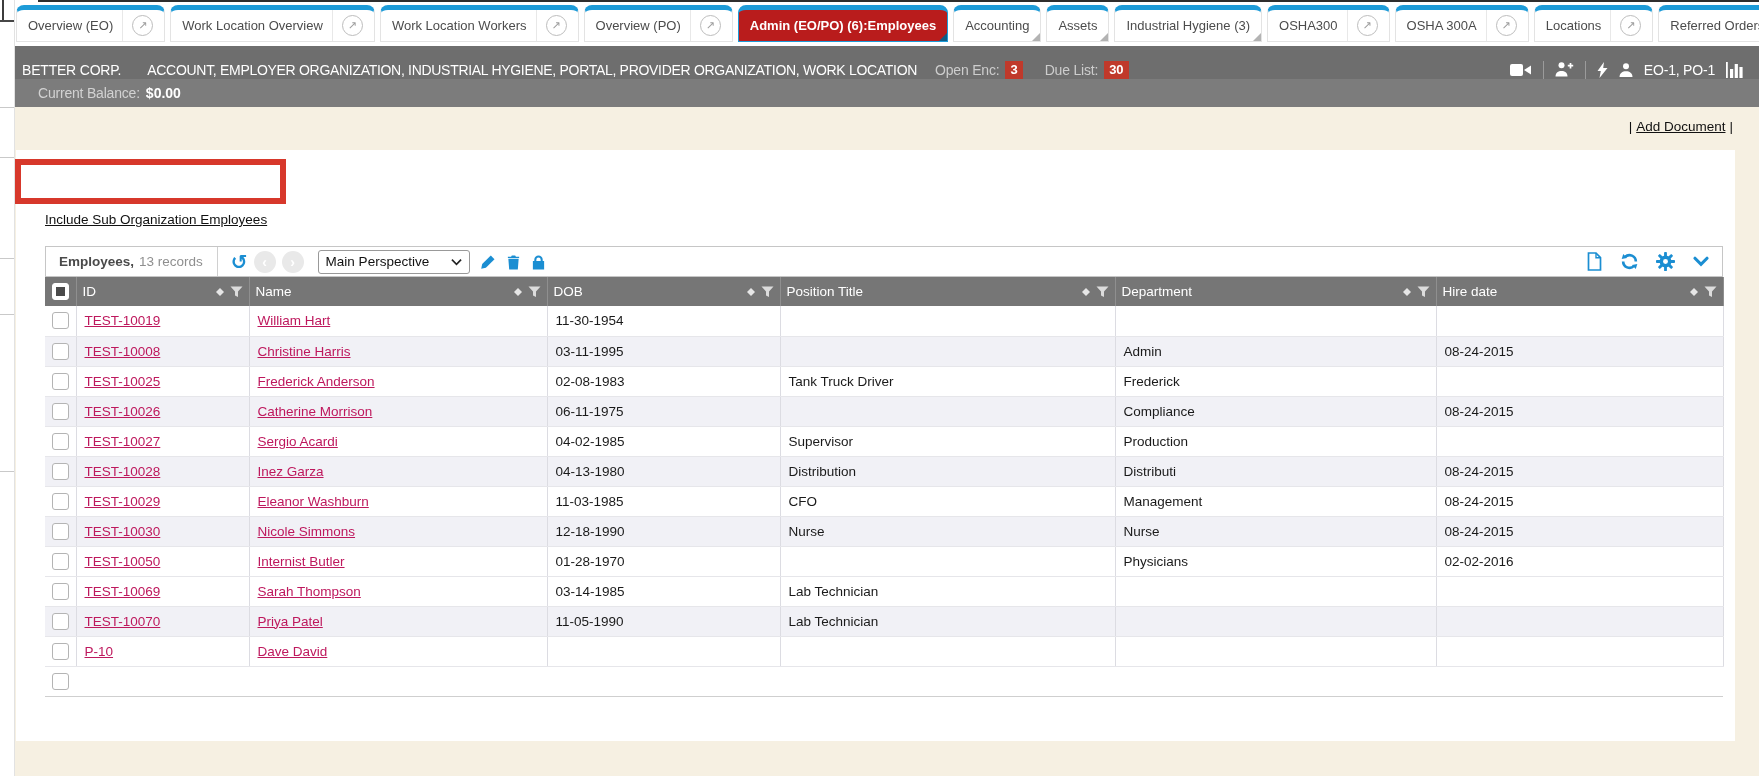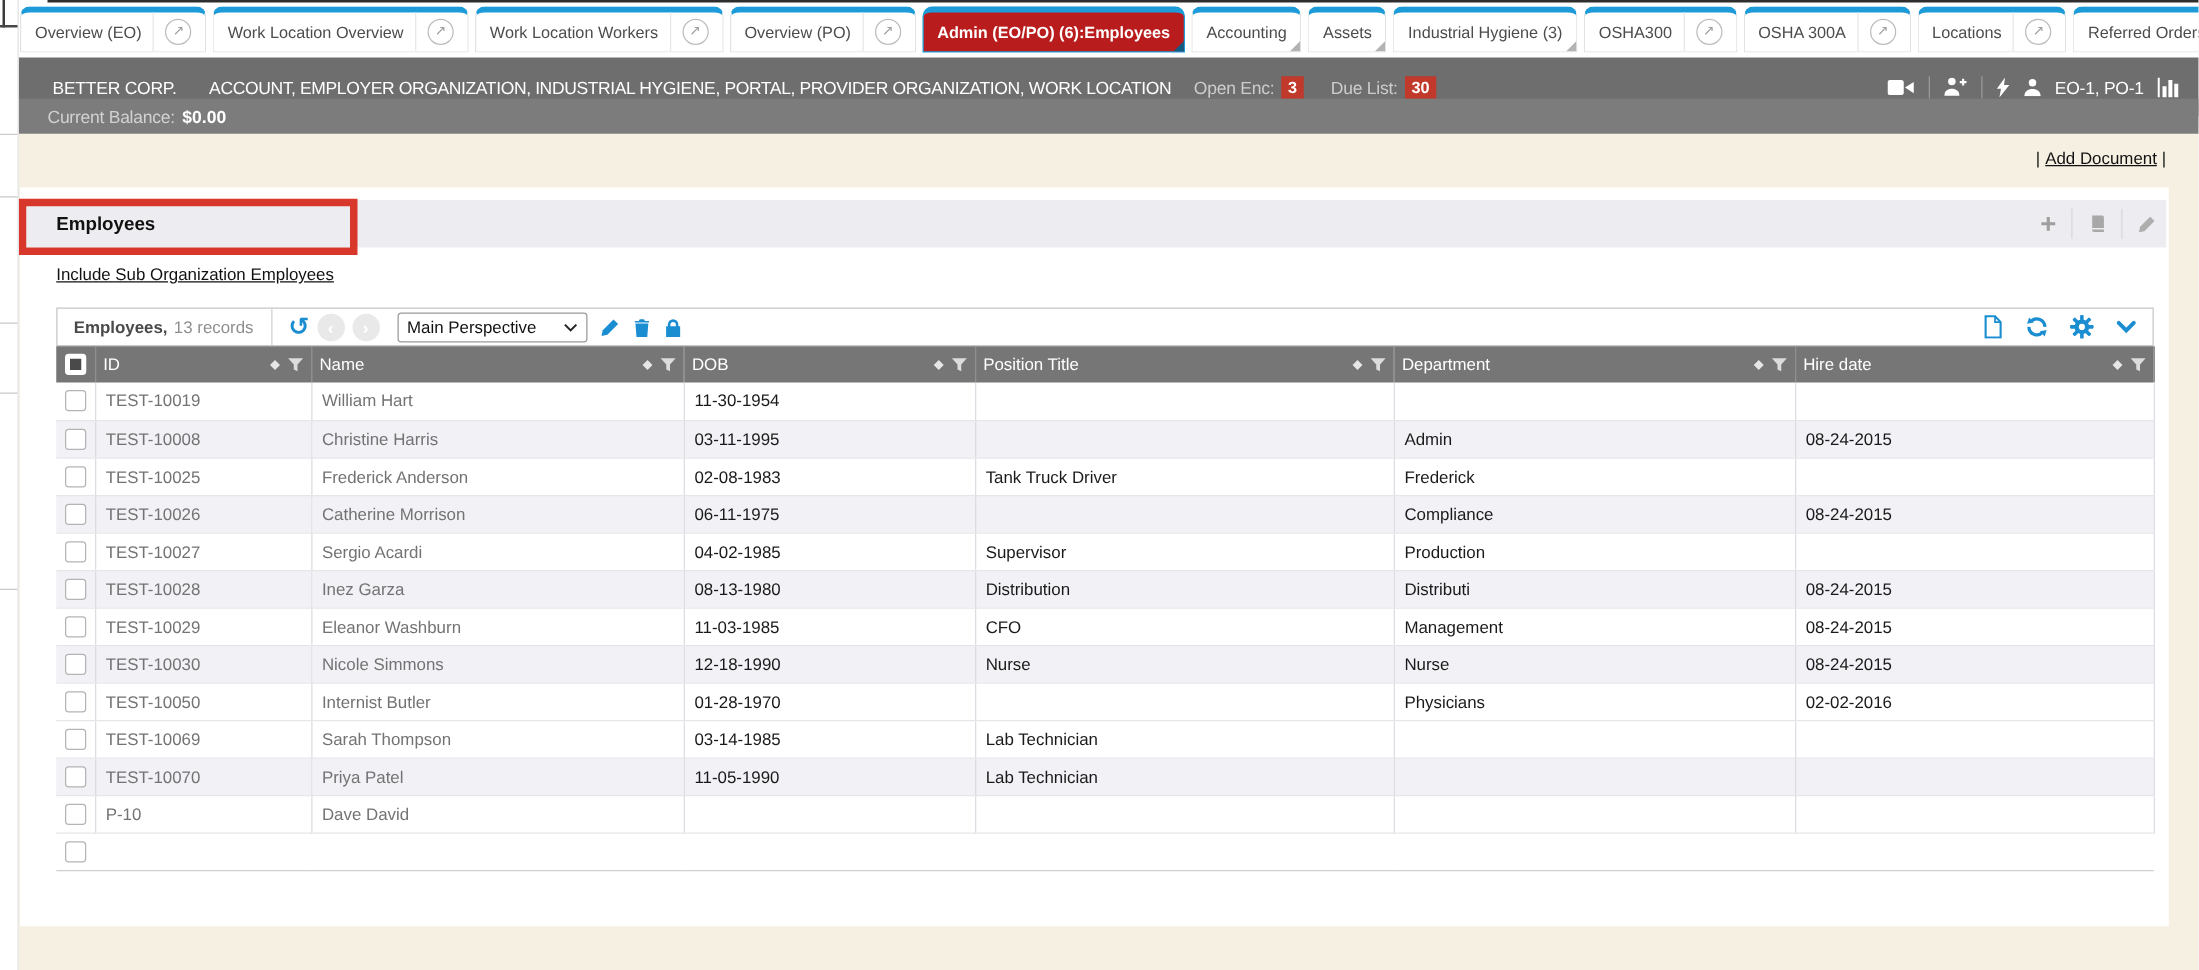--- a/index.html
+++ b/index.html
@@ -76,7 +76,7 @@
 
   
   .bar1{position:absolute;left:14px;top:46px;width:1745px;height:47px;background:#6e6e6e;display:flex;align-items:center;
-        box-sizing:border-box;padding:0 14px 0 28px;color:#fff;z-index:2;}
+        box-sizing:border-box;padding:0 14px 0 8px;color:#fff;z-index:2;}
   .bar1 .company{font-size:14px;letter-spacing:-0.2px;}
   .bar1 .modules{font-size:14px;letter-spacing:-0.3px;margin-left:26px;}
   .bar1 .encgrp{display:flex;align-items:center;margin-left:18px;}

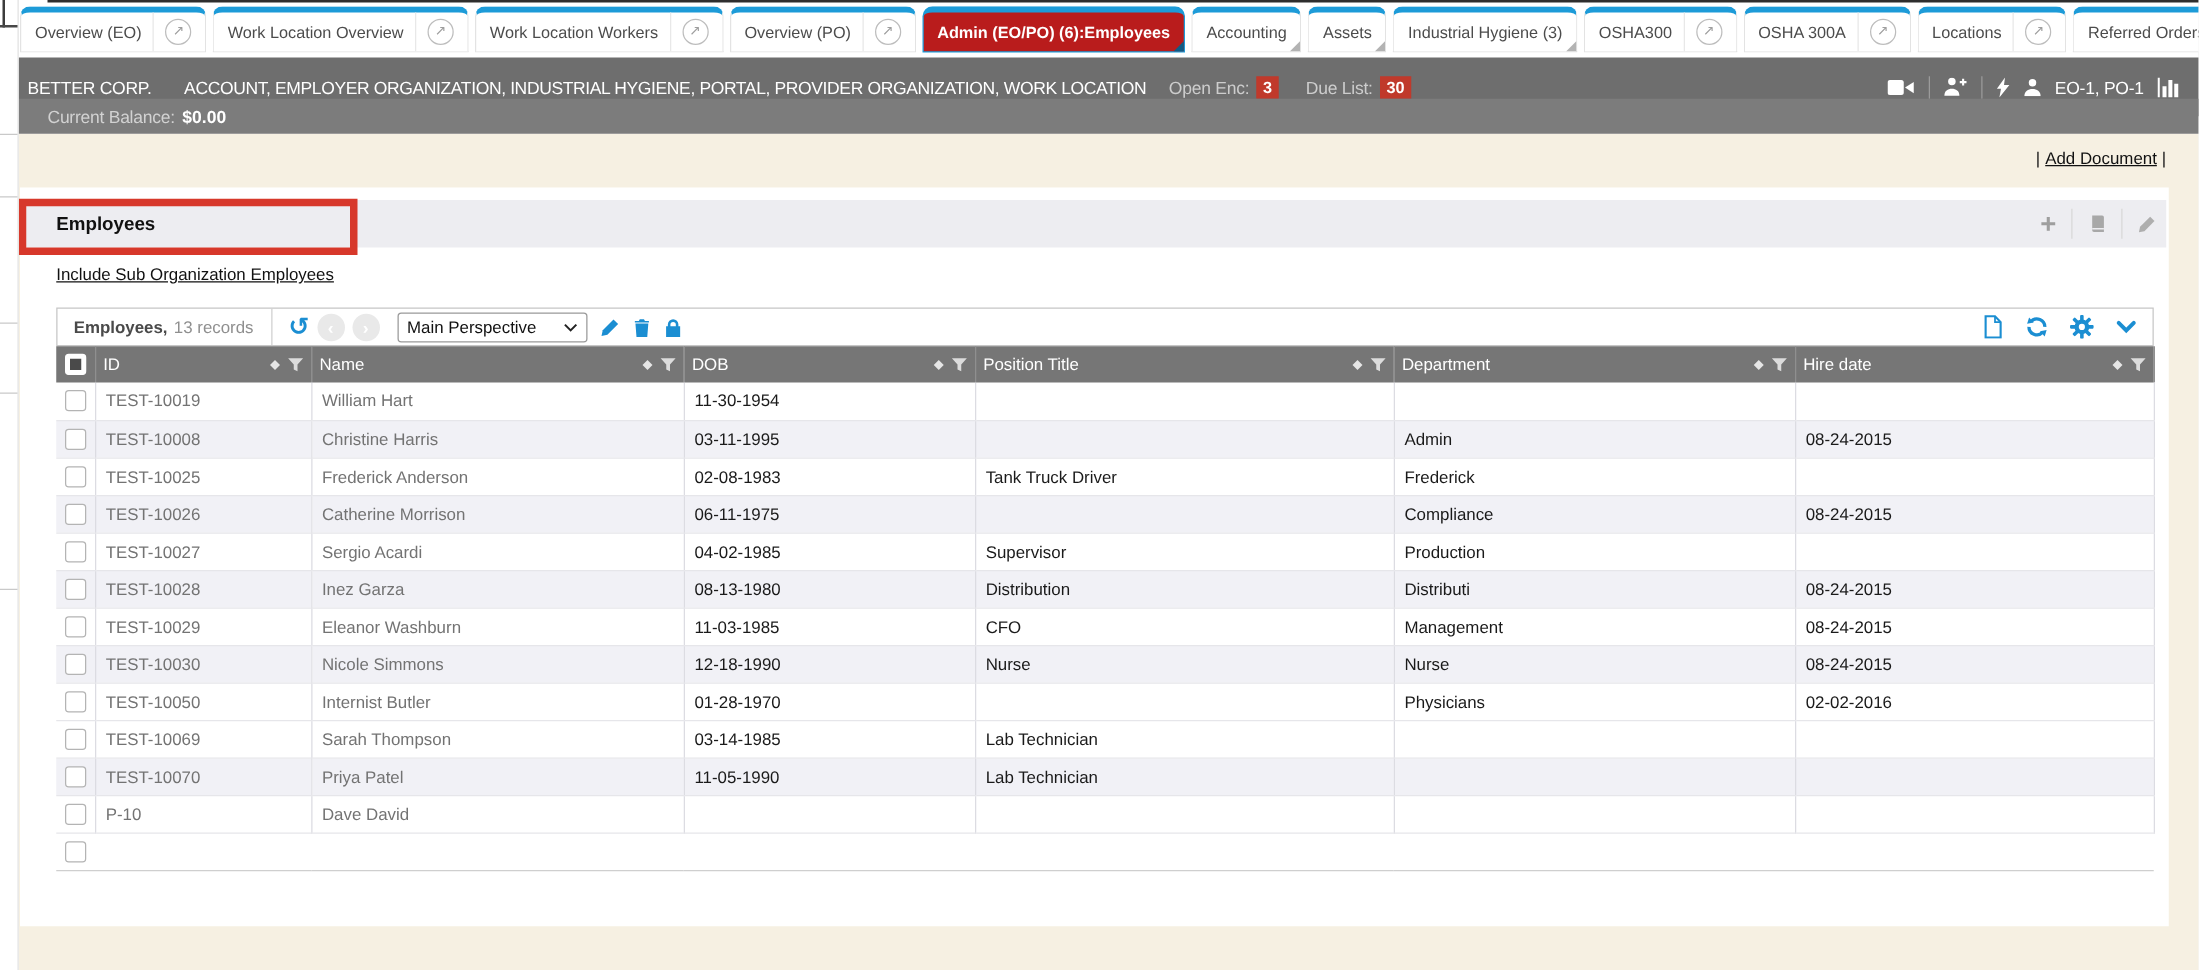--- a/index.html
+++ b/index.html
@@ -297,25 +297,6 @@
 
   <div class="panel">
 
-    <div class="band">
-      <span class="title">Employees</span>
-      <span class="bicons">
-        <span class="plus">+</span>
-        <span class="bsep"></span>
-        <span>
-          <svg width="15" height="16" viewBox="0 0 16 16">
-              <path d="M4 1h8.5A1.5 1.5 0 0114 2.5V15H5.5A1.5 1.5 0 014 13.5z" fill="#a8a8a8"></path>
-              <path d="M4 12.3h10" stroke="#ededf1" stroke-width="1.2"></path>
-            </svg>
-        </span>
-        <span class="bsep"></span>
-        <span>
-          <svg width="15" height="15" viewBox="0 0 16 16">
-              <path d="M10.8 1.5l3.7 3.7-8.6 8.6-4.7 1 1-4.7z" fill="#aeaeae"></path>
-            </svg>
-        </span>
-      </span>
-    </div>
 
     <div class="redbox"></div>
 

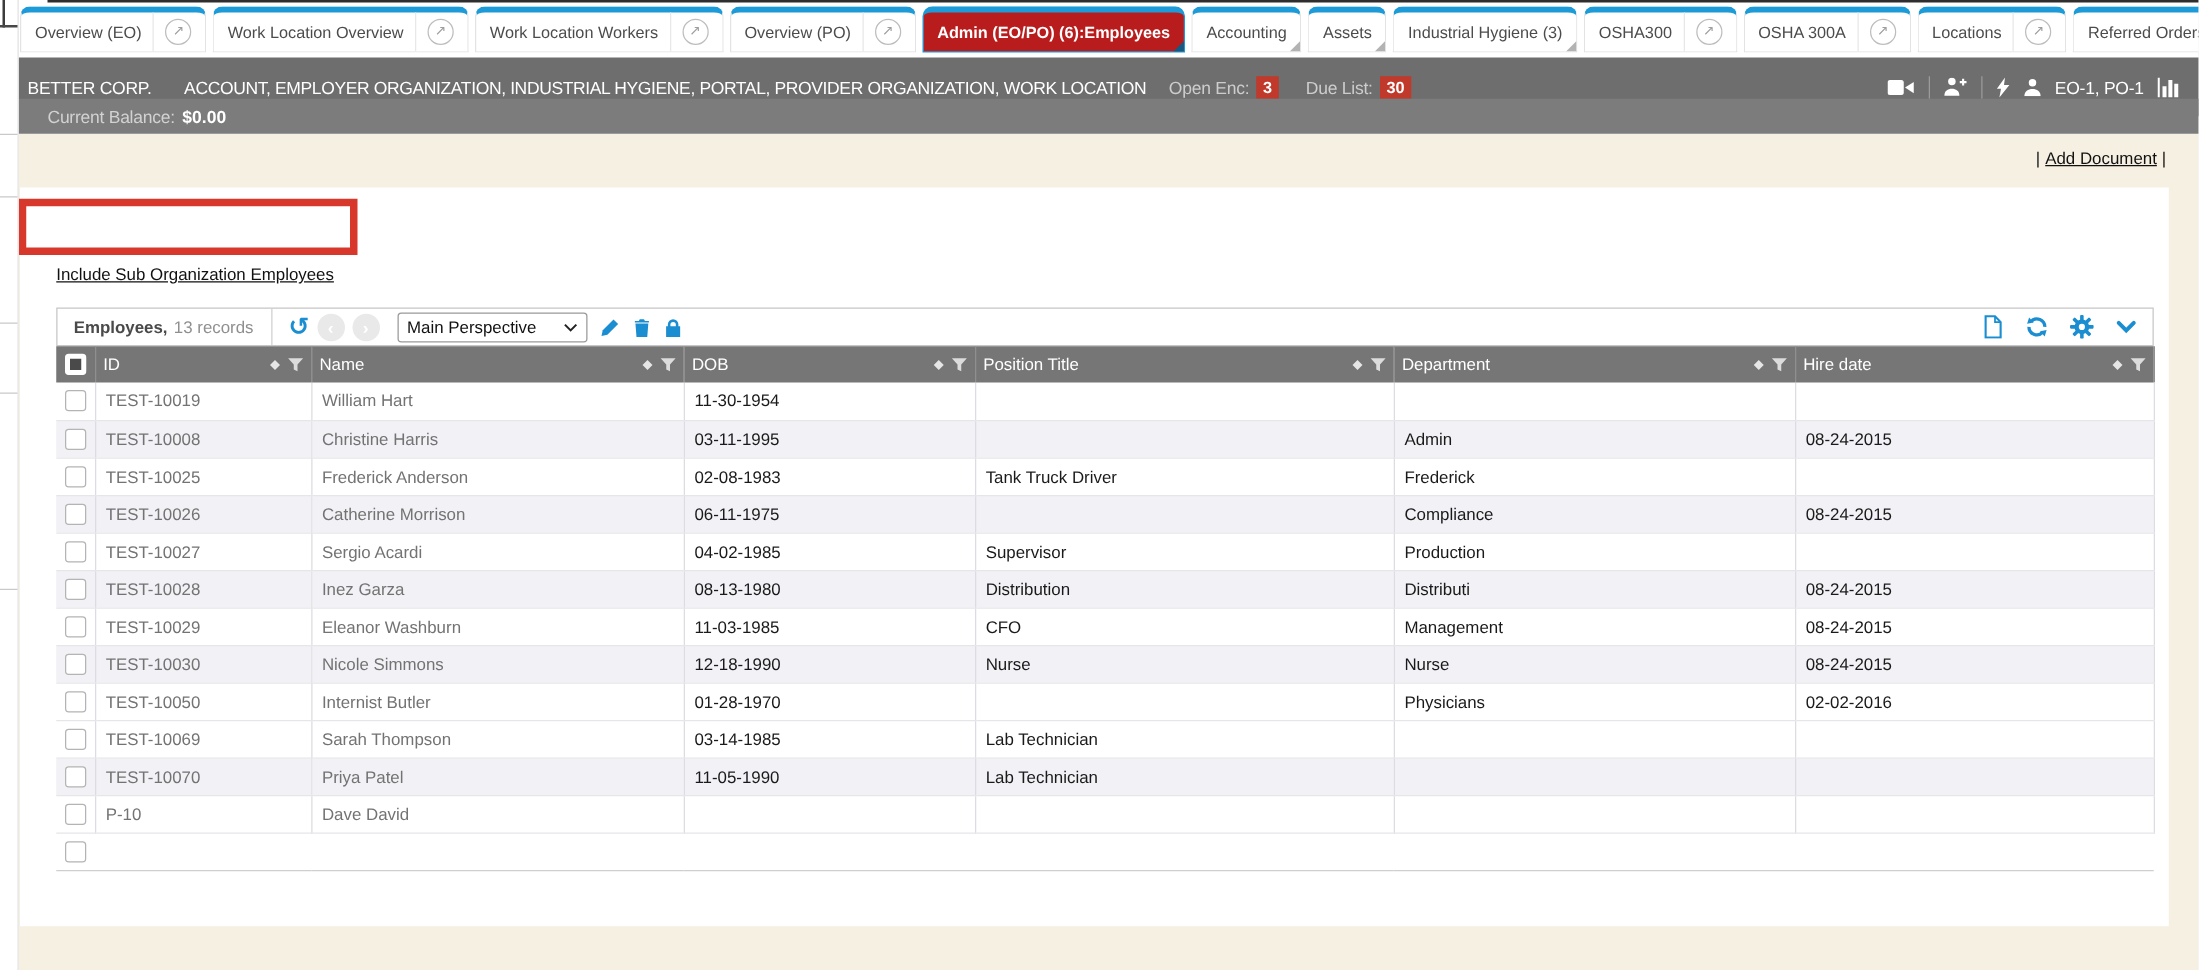--- a/index.html
+++ b/index.html
@@ -148,7 +148,7 @@
                 box-sizing:border-box;color:#1a1a1a;white-space:nowrap;overflow:hidden;}
   table.grid tr.alt td{background:#f1f1f6;}
   table.grid td.cbcell{padding:0;text-align:center;}
-  .cell-link{color:#737373;cursor:pointer;}
+  .cell-link{color:#be185d;text-decoration:underline;cursor:pointer;}
   .cb{display:inline-block;width:15px;height:15px;background:#fff;border:1px solid #b4b4b4;border-radius:3px;vertical-align:middle;cursor:pointer;}
   .cb-head{border-color:#fff;position:relative;}
   .cb-head::after{content:"";position:absolute;left:3px;top:3px;width:9px;height:9px;background:#4a4a4a;}

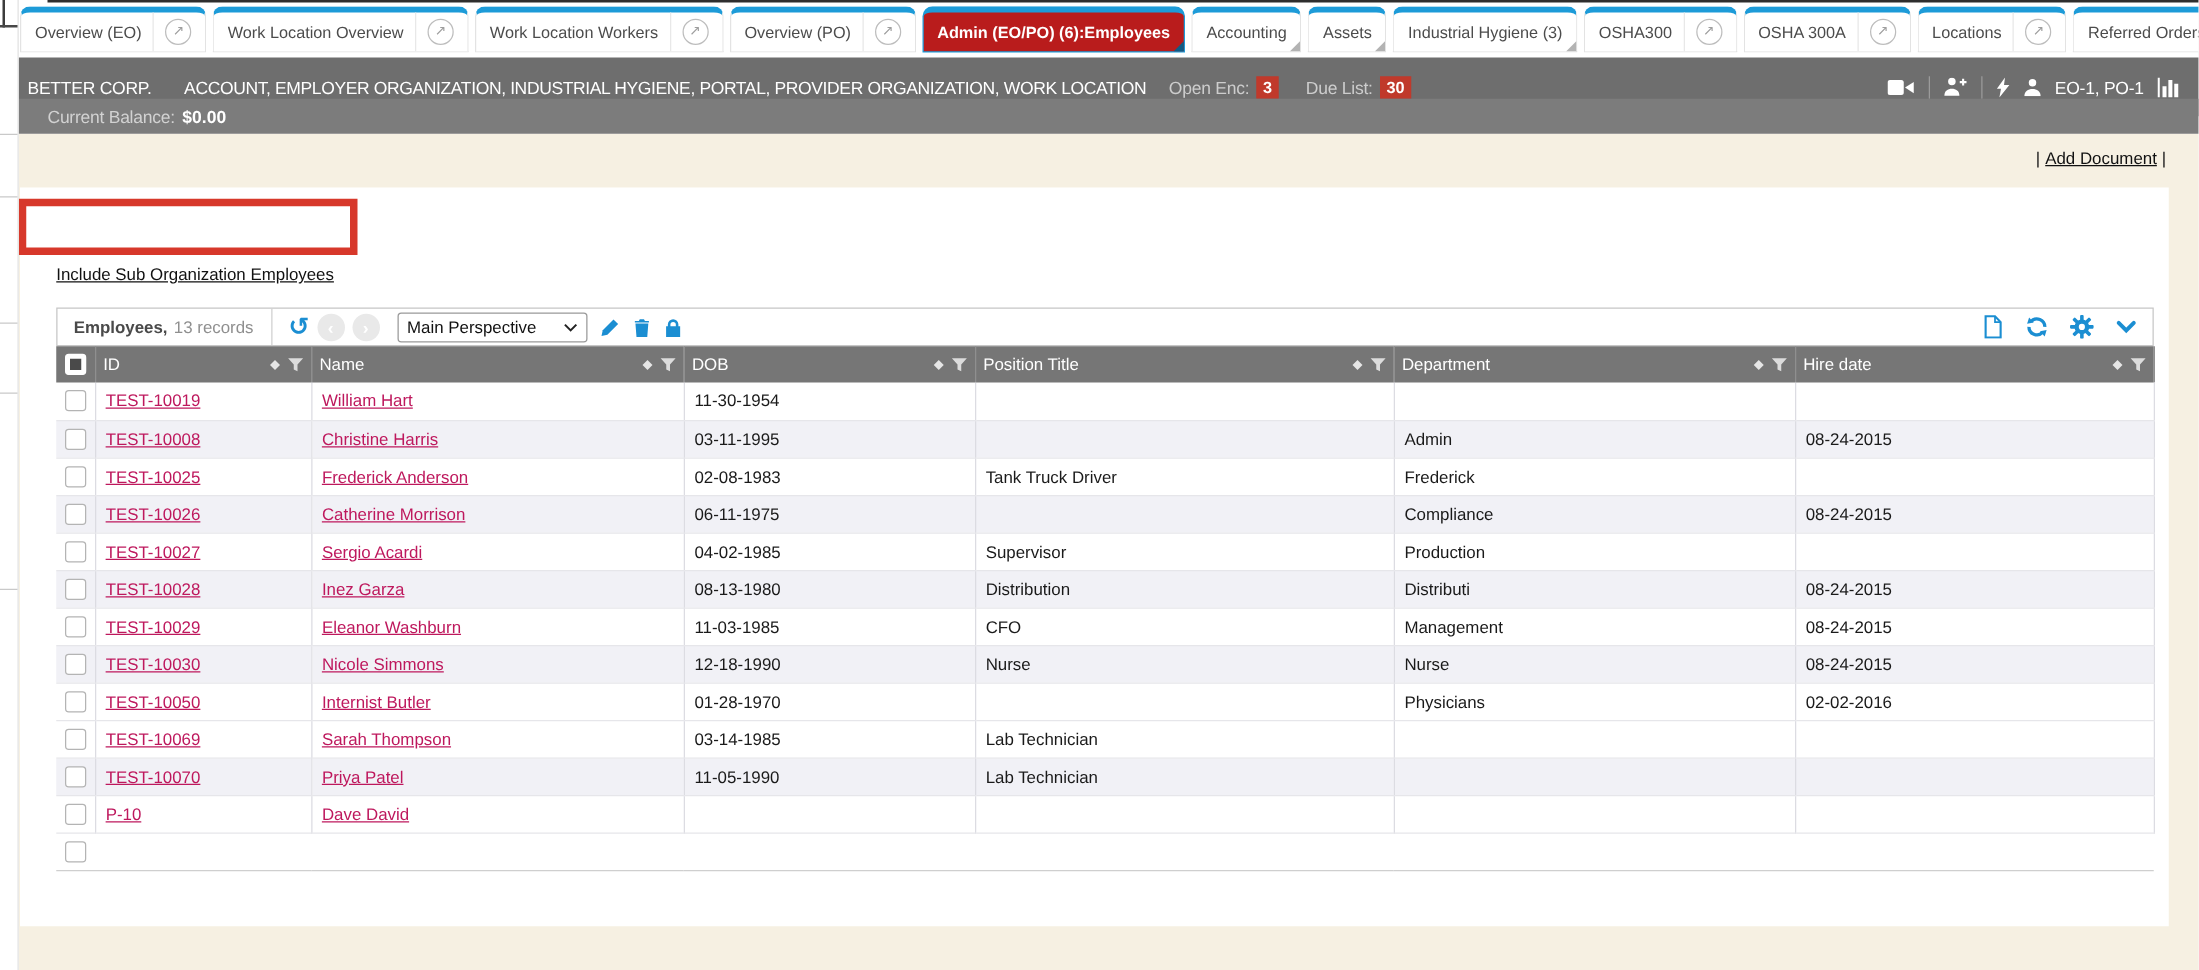--- a/index.html
+++ b/index.html
@@ -521,7 +521,7 @@
               <td class="cbcell"><span class="cb"></span></td>
               <td><a class="cell-link">TEST-10028</a></td>
               <td><a class="cell-link">Inez Garza</a></td>
-              <td>08-13-1980</td>
+              <td>04-13-1980</td>
               <td>Distribution</td>
               <td>Distributi</td>
               <td>08-24-2015</td>

